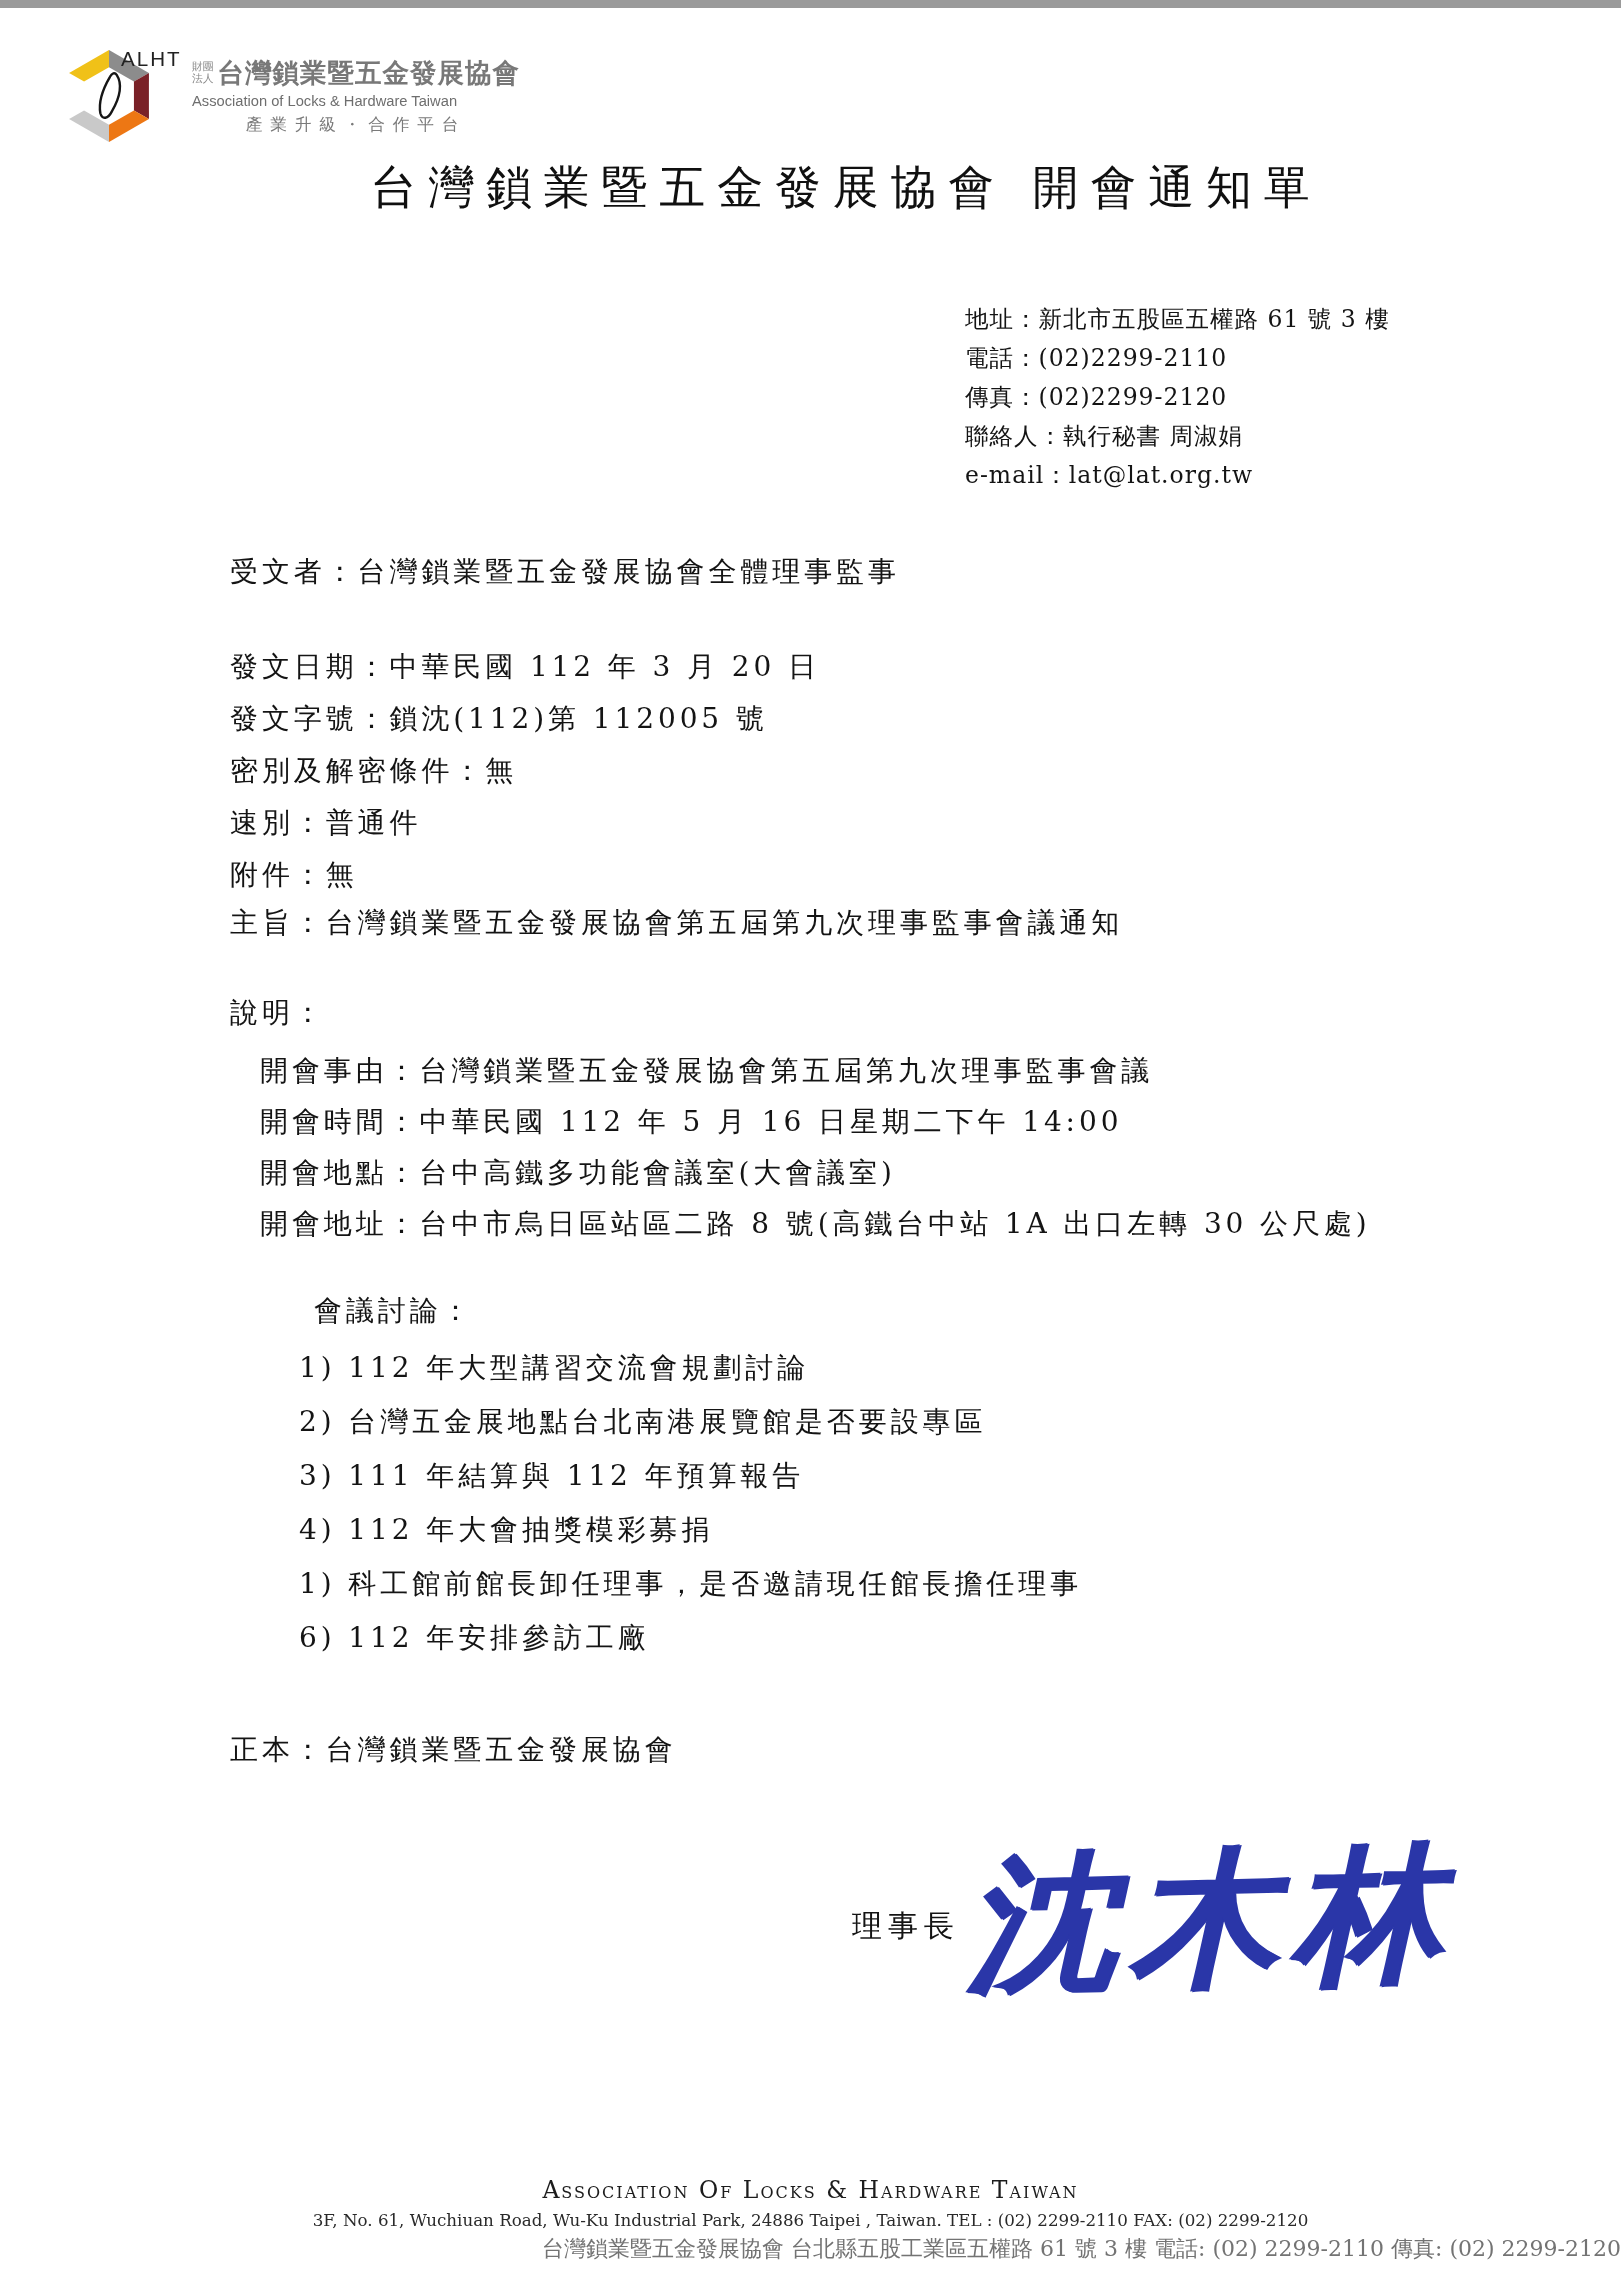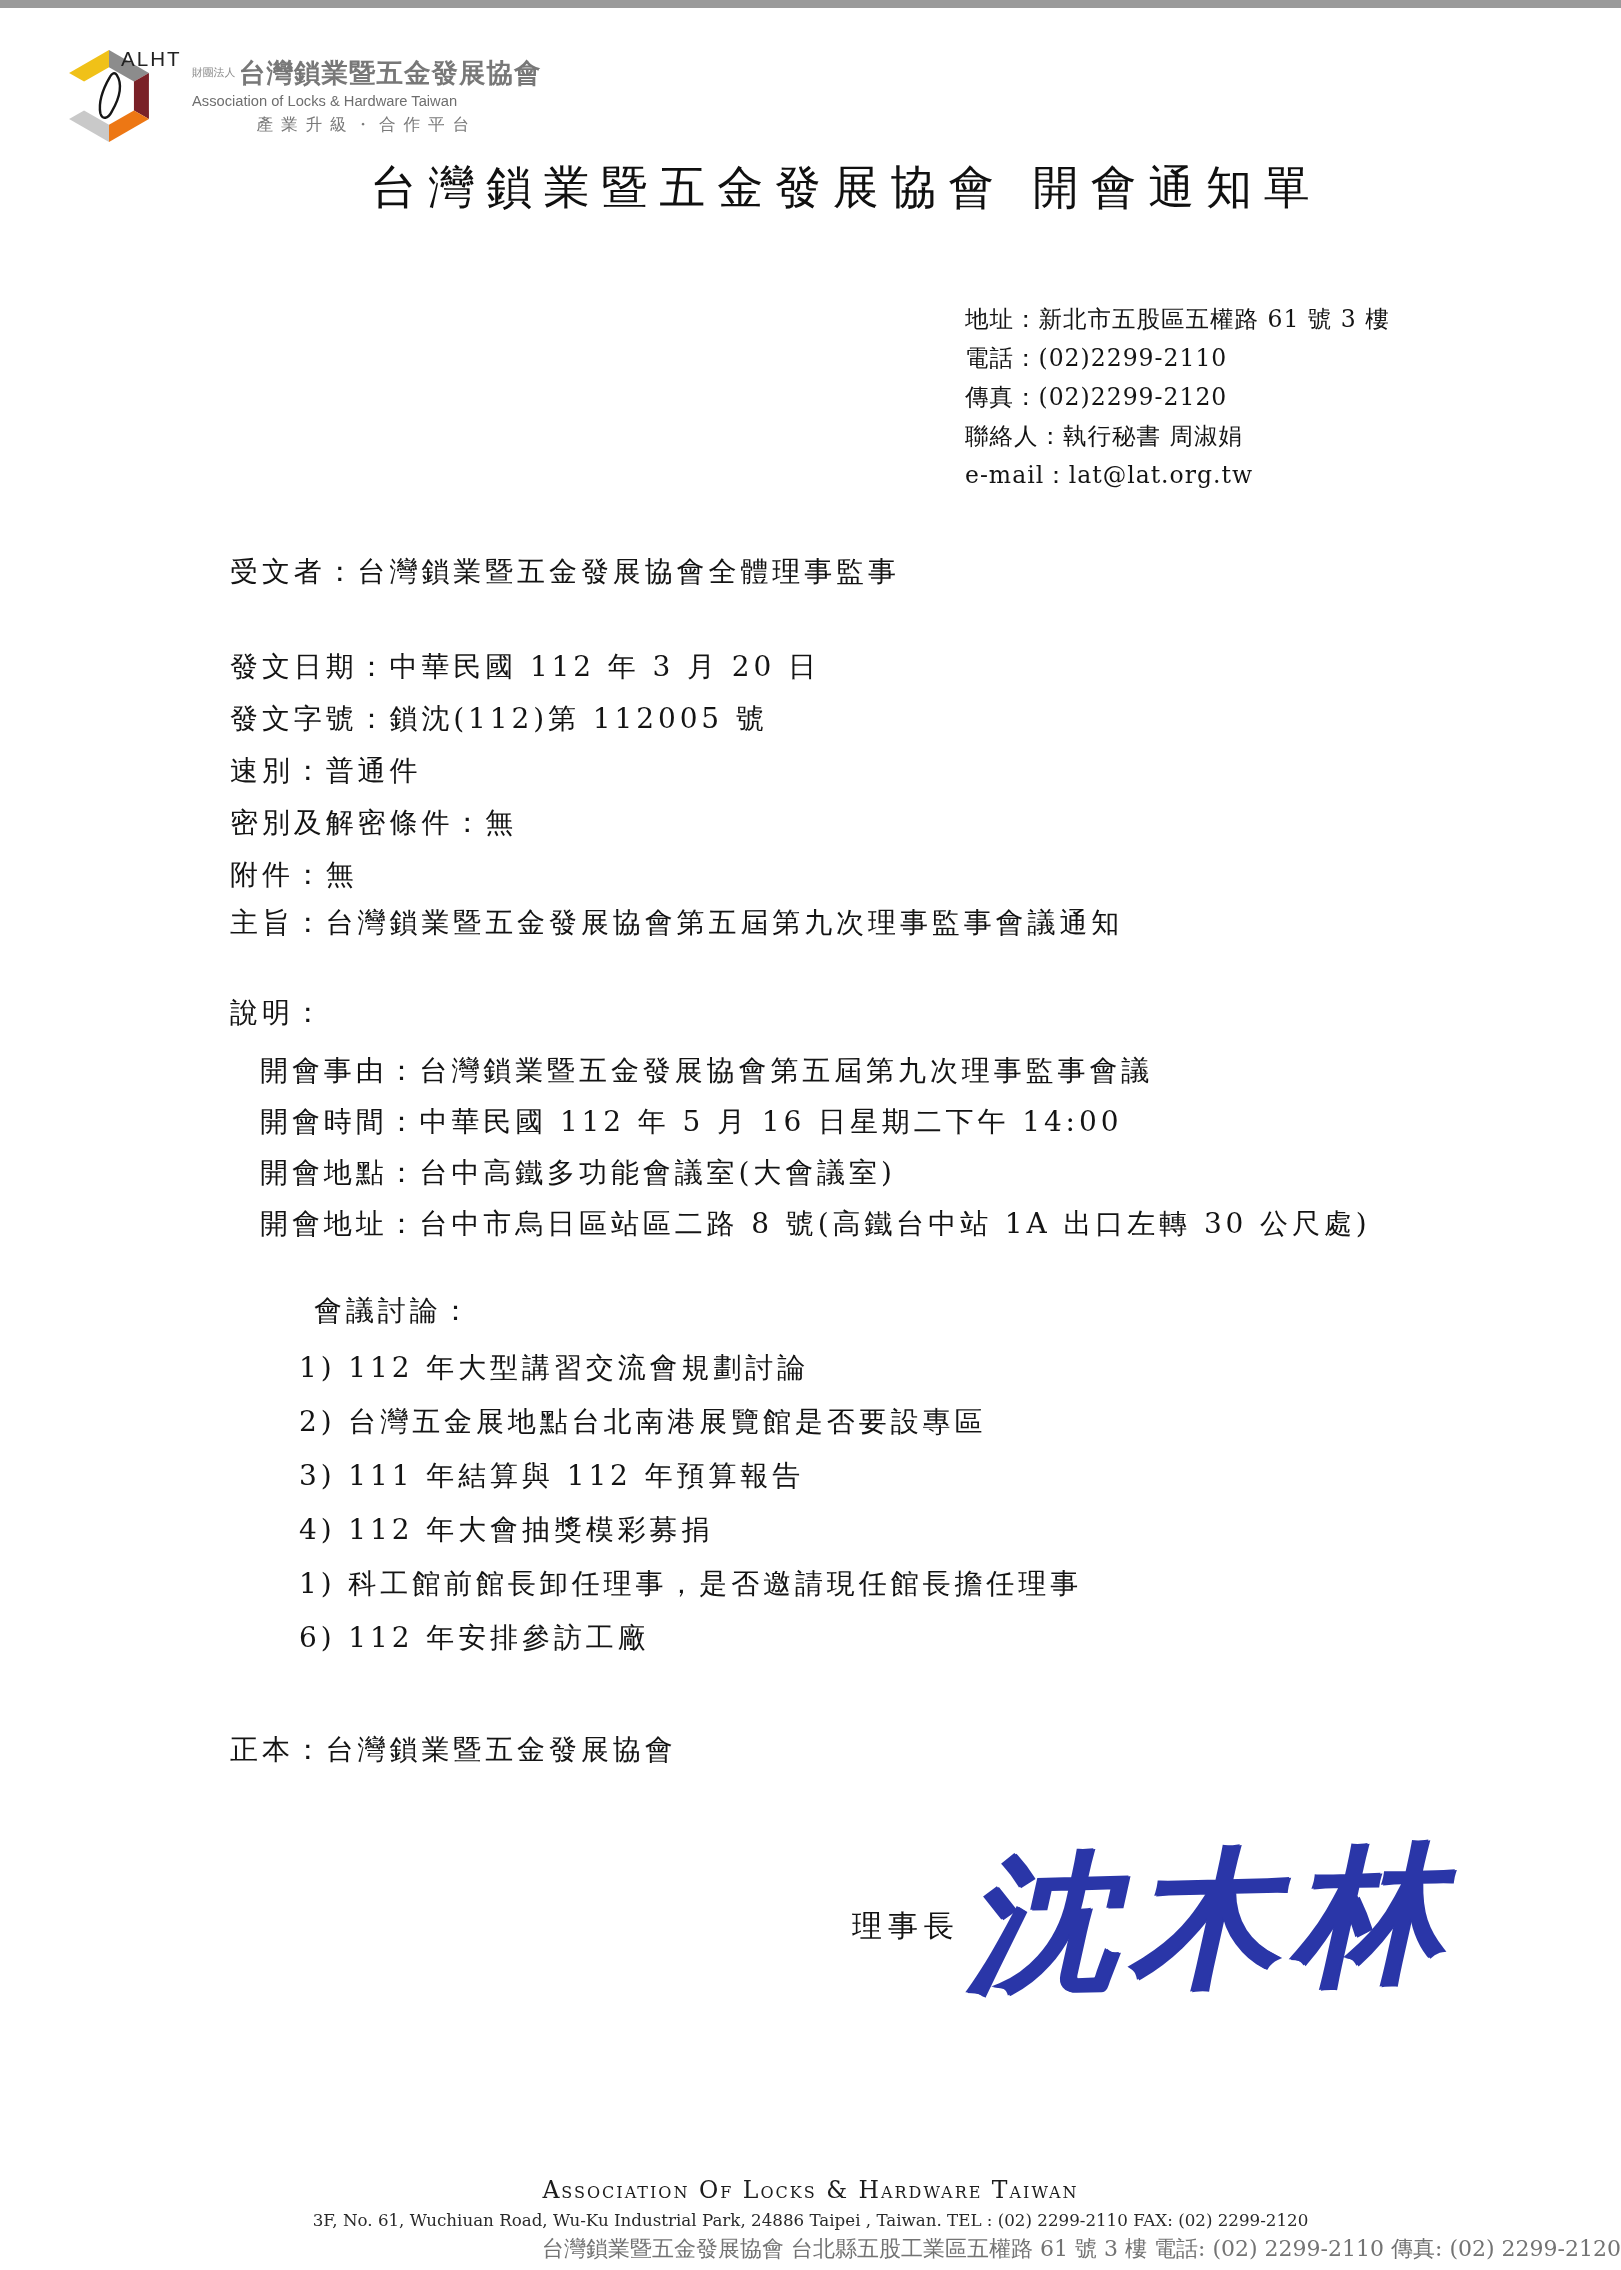--- a/index.html
+++ b/index.html
@@ -24,7 +24,7 @@
   .org-block { left:192px; top:47px; font-family:"Liberation Sans","DejaVu Sans",sans-serif; }
   .org-row { display:flex; align-items:center; }
   .org-prefix {
-    display:flex; justify-content:center;
+    display:flex; flex-direction:column; justify-content:center;
     font-size:10.8px; line-height:11.8px; color:#8a8a8a; margin-right:3.9px;
   }
   .org-name-zh { font-size:26.5px; letter-spacing:1px; color:#787878; font-weight:bold; }

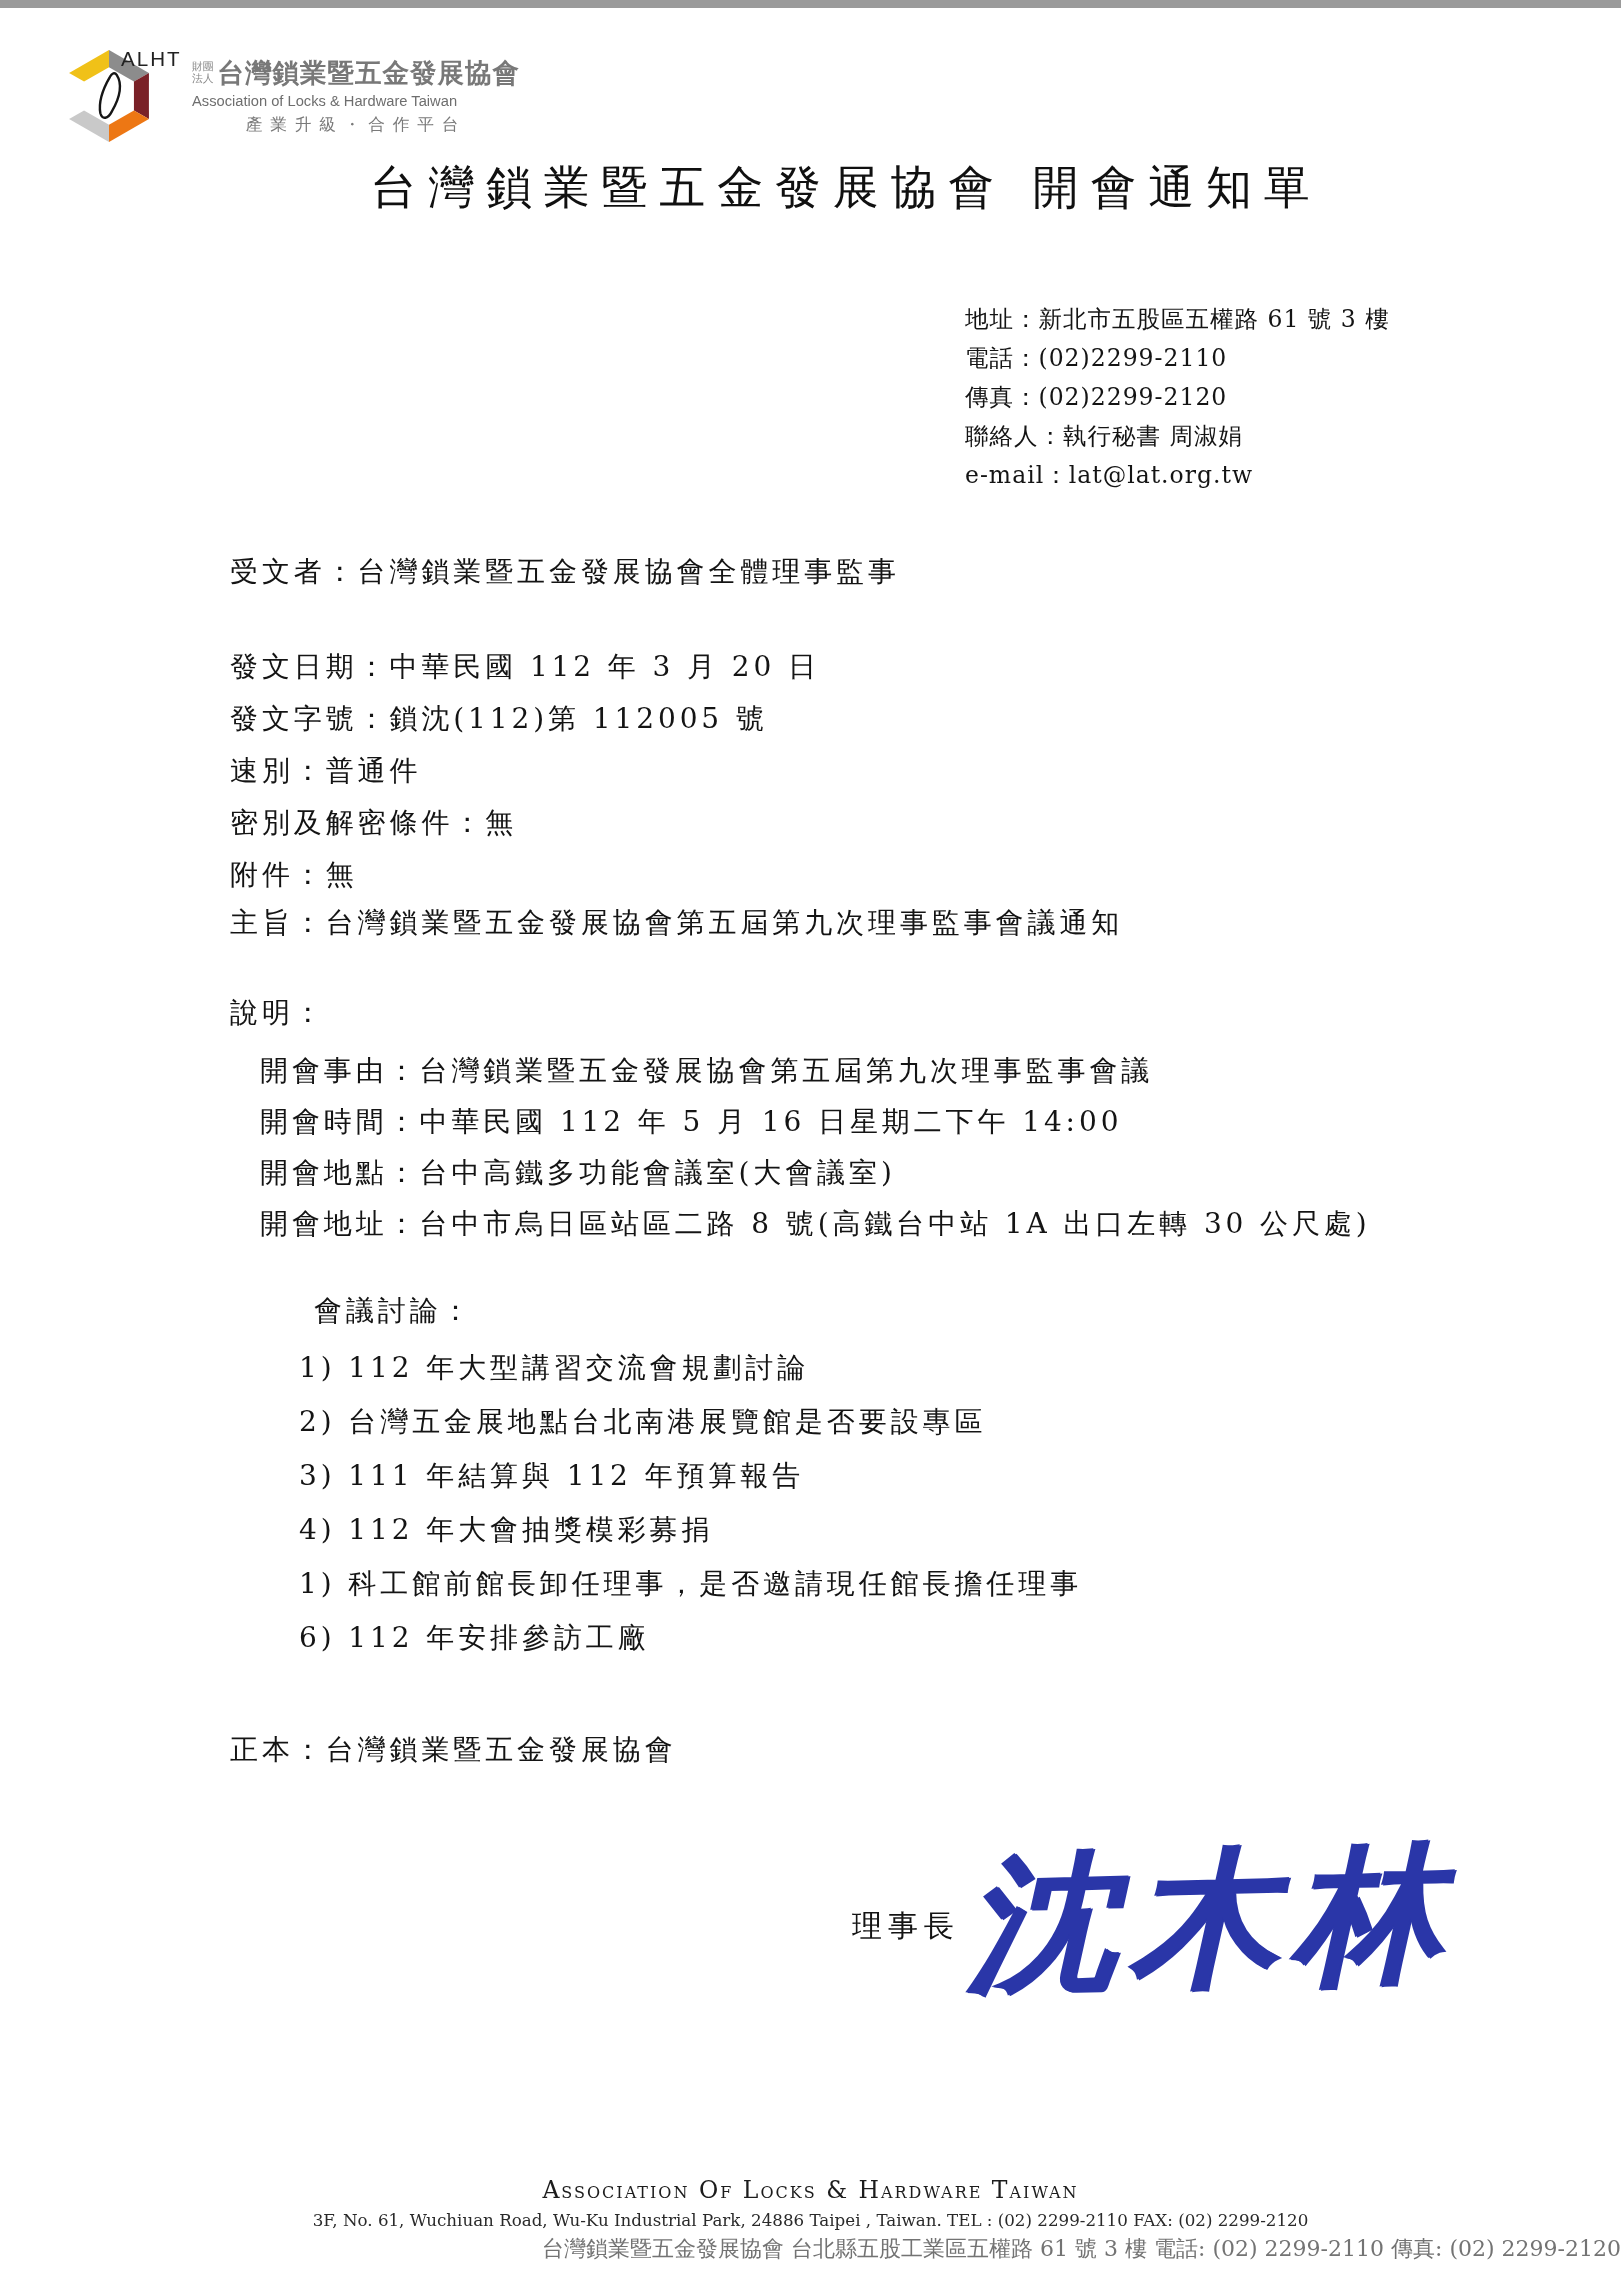--- a/index.html
+++ b/index.html
@@ -114,8 +114,8 @@
   <div class="abs line meta">
     <div>發文日期：中華民國 112 年 3 月 20 日</div>
     <div>發文字號：鎖沈(112)第 112005 號</div>
+    <div>密別及解密條件：無</div>
     <div>速別：普通件</div>
-    <div>密別及解密條件：無</div>
     <div>附件：無</div>
   </div>
 

